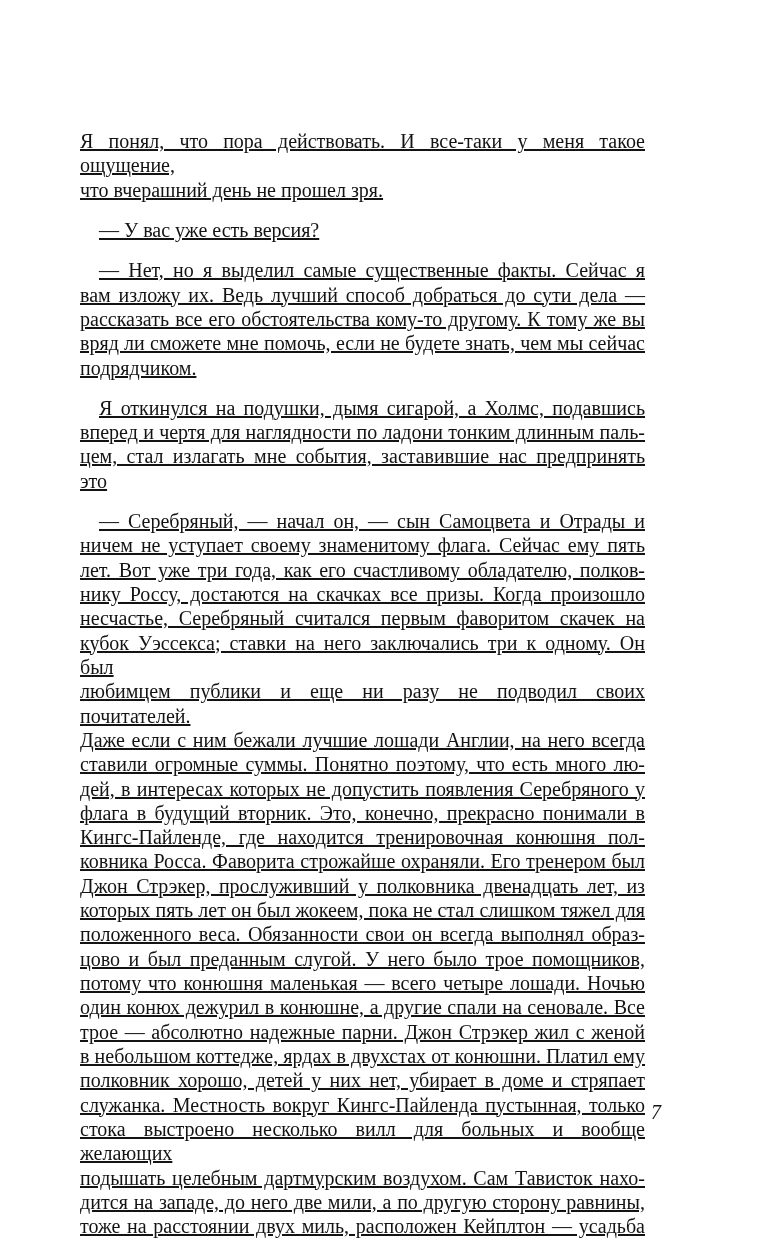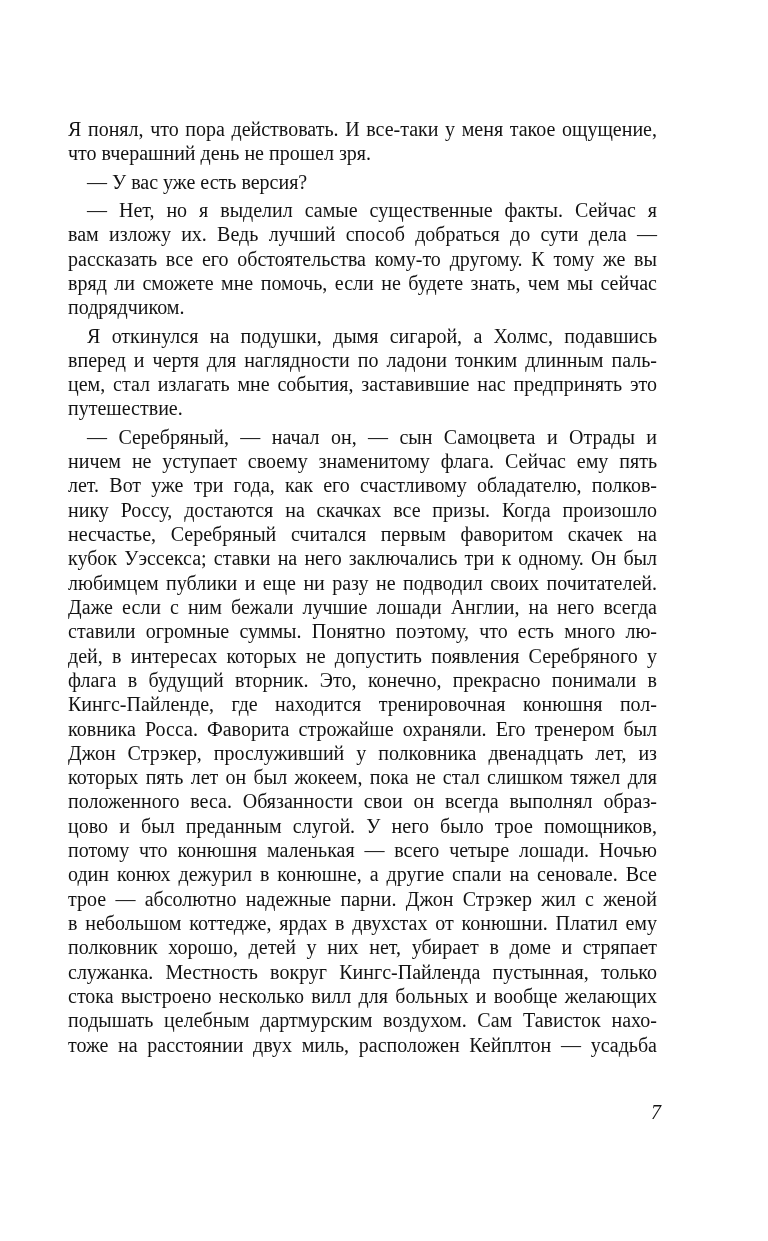--- a/index.html
+++ b/index.html
@@ -26,7 +26,7 @@
     line-height: 24.31px;
     color: #131313;
   }
-  .paragraph { margin: 4px; padding: 0; }
+  .paragraph { margin: 16px; padding: 0; text-decoration: underline; }
   .line {
     text-align: justify;
     text-align-last: justify;

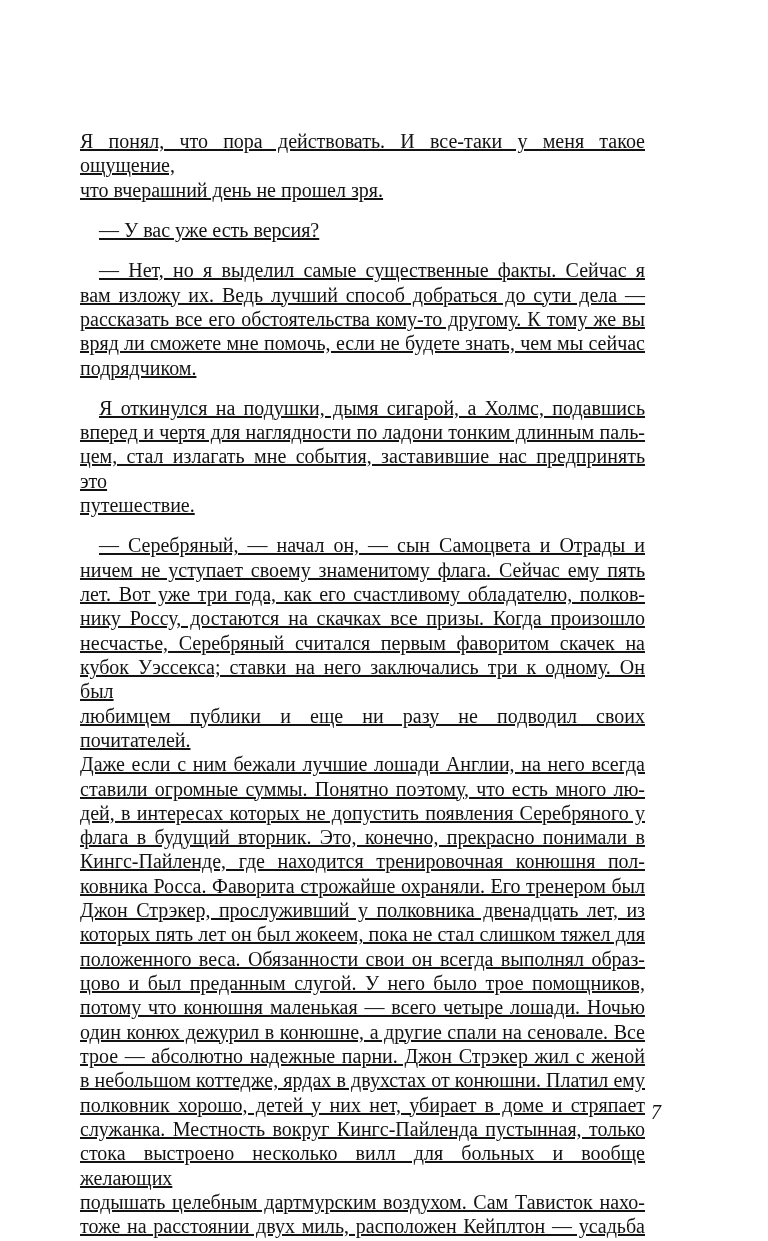--- a/index.html
+++ b/index.html
@@ -74,7 +74,6 @@
         <div class="line indent">Я откинулся на подушки, дымя сигарой, а Холмс, подавшись</div>
         <div class="line">вперед и чертя для наглядности по ладони тонким длинным паль-</div>
         <div class="line">цем, стал излагать мне события, заставившие нас предпринять это</div>
-        <div class="line end">путешествие.</div>
       </div>
       <div class="paragraph">
         <div class="line indent">— Серебряный, — начал он, — сын Самоцвета и Отрады и</div>

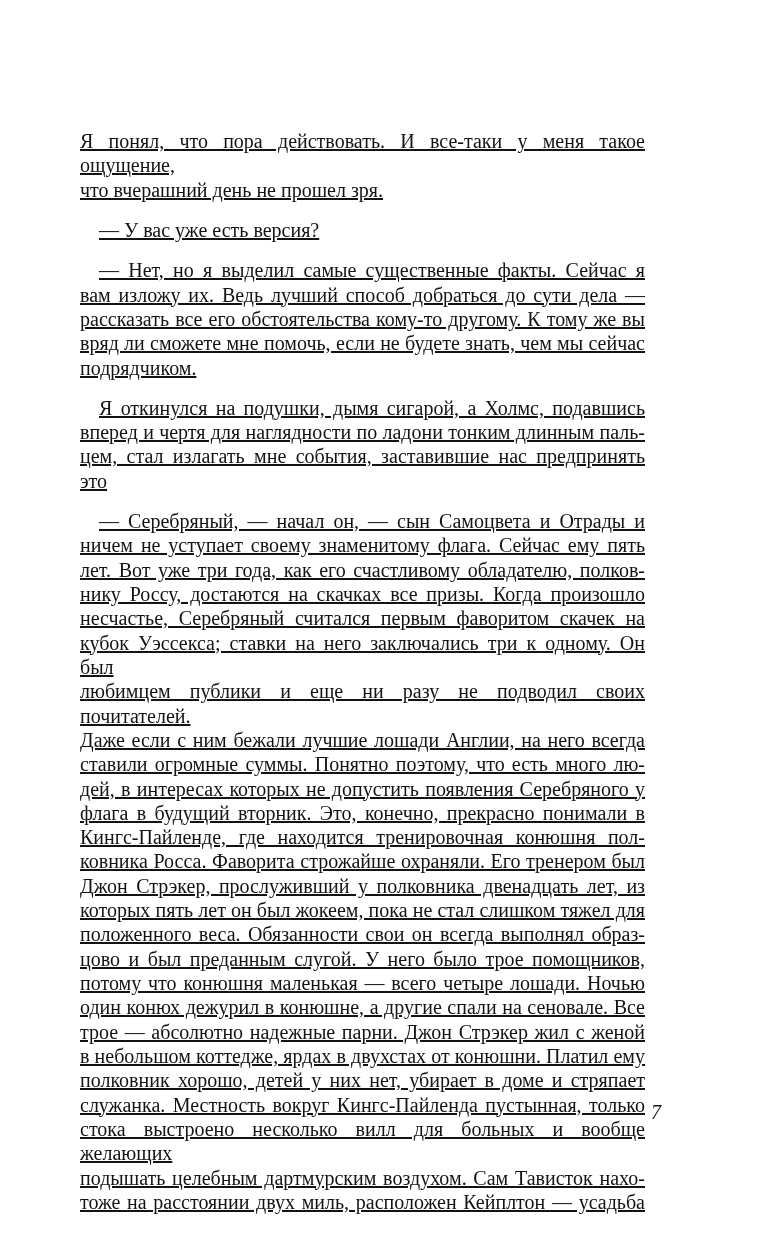--- a/index.html
+++ b/index.html
@@ -101,6 +101,7 @@
         <div class="line">служанка. Местность вокруг Кингс-Пайленда пустынная, только</div>
         <div class="line">стока выстроено несколько вилл для больных и вообще желающих</div>
         <div class="line">подышать целебным дартмурским воздухом. Сам Тависток нахо-</div>
+        <div class="line">дится на западе, до него две мили, а по другую сторону равнины,</div>
         <div class="line">тоже на расстоянии двух миль, расположен Кейплтон — усадьба</div>
       </div>
     </div>

